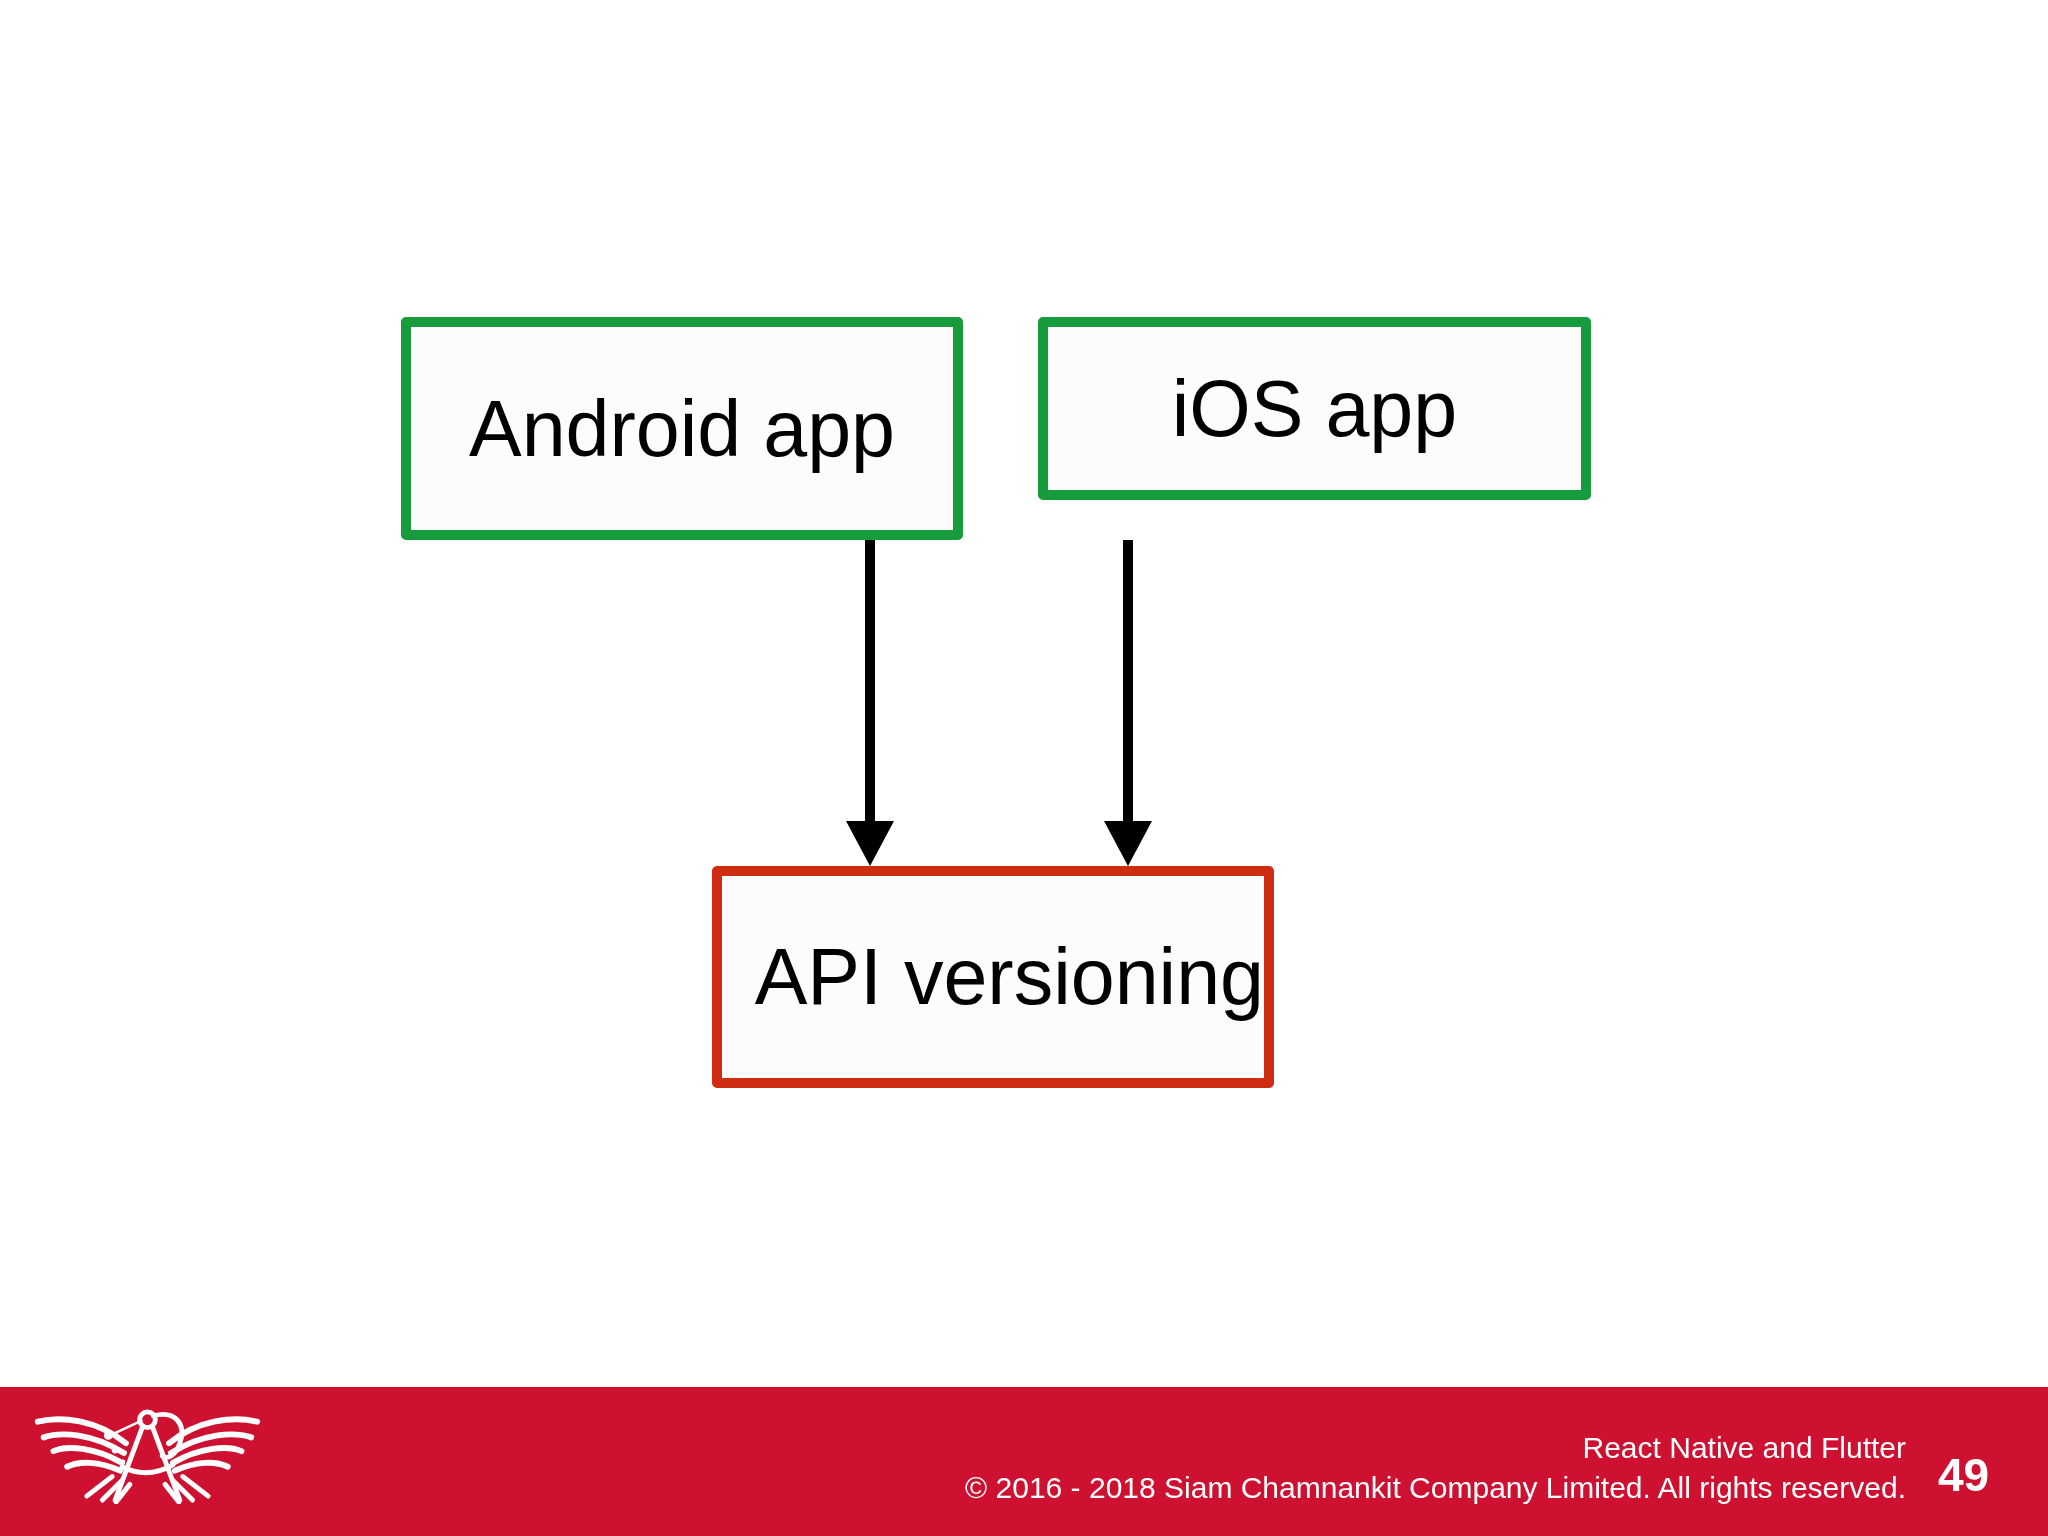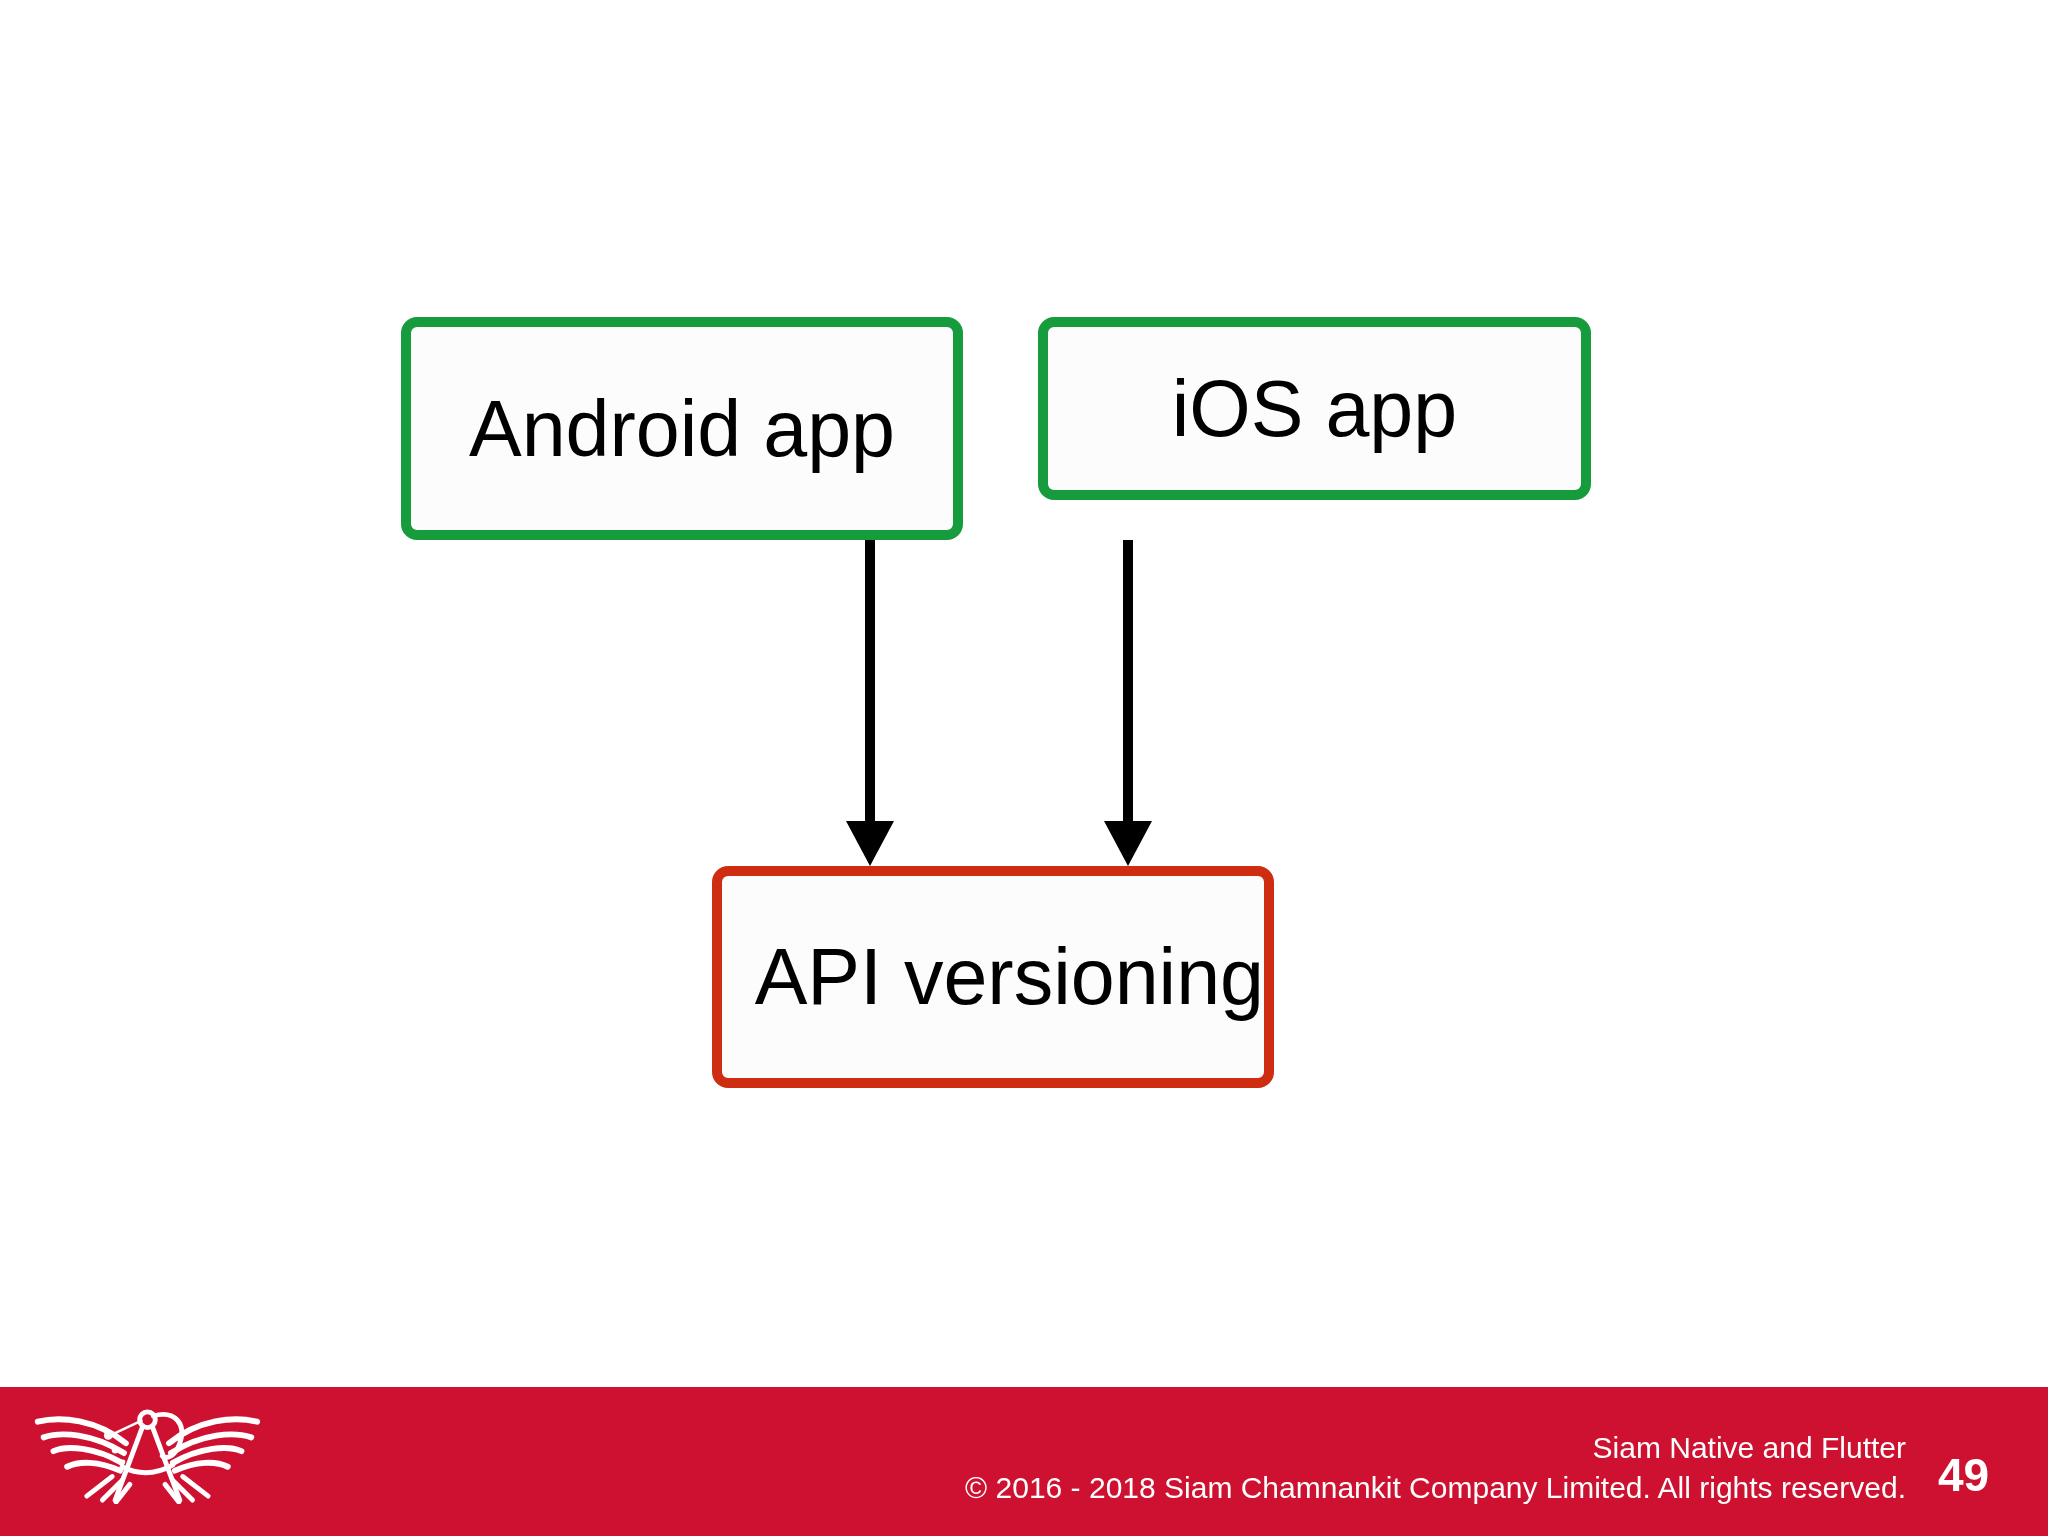--- a/index.html
+++ b/index.html
@@ -21,7 +21,7 @@
     position: absolute;
     box-sizing: border-box;
     background: #fcfcfc;
-    border-radius: 16px;
+    border-radius: 5px;
     display: flex;
     align-items: center;
     justify-content: center;

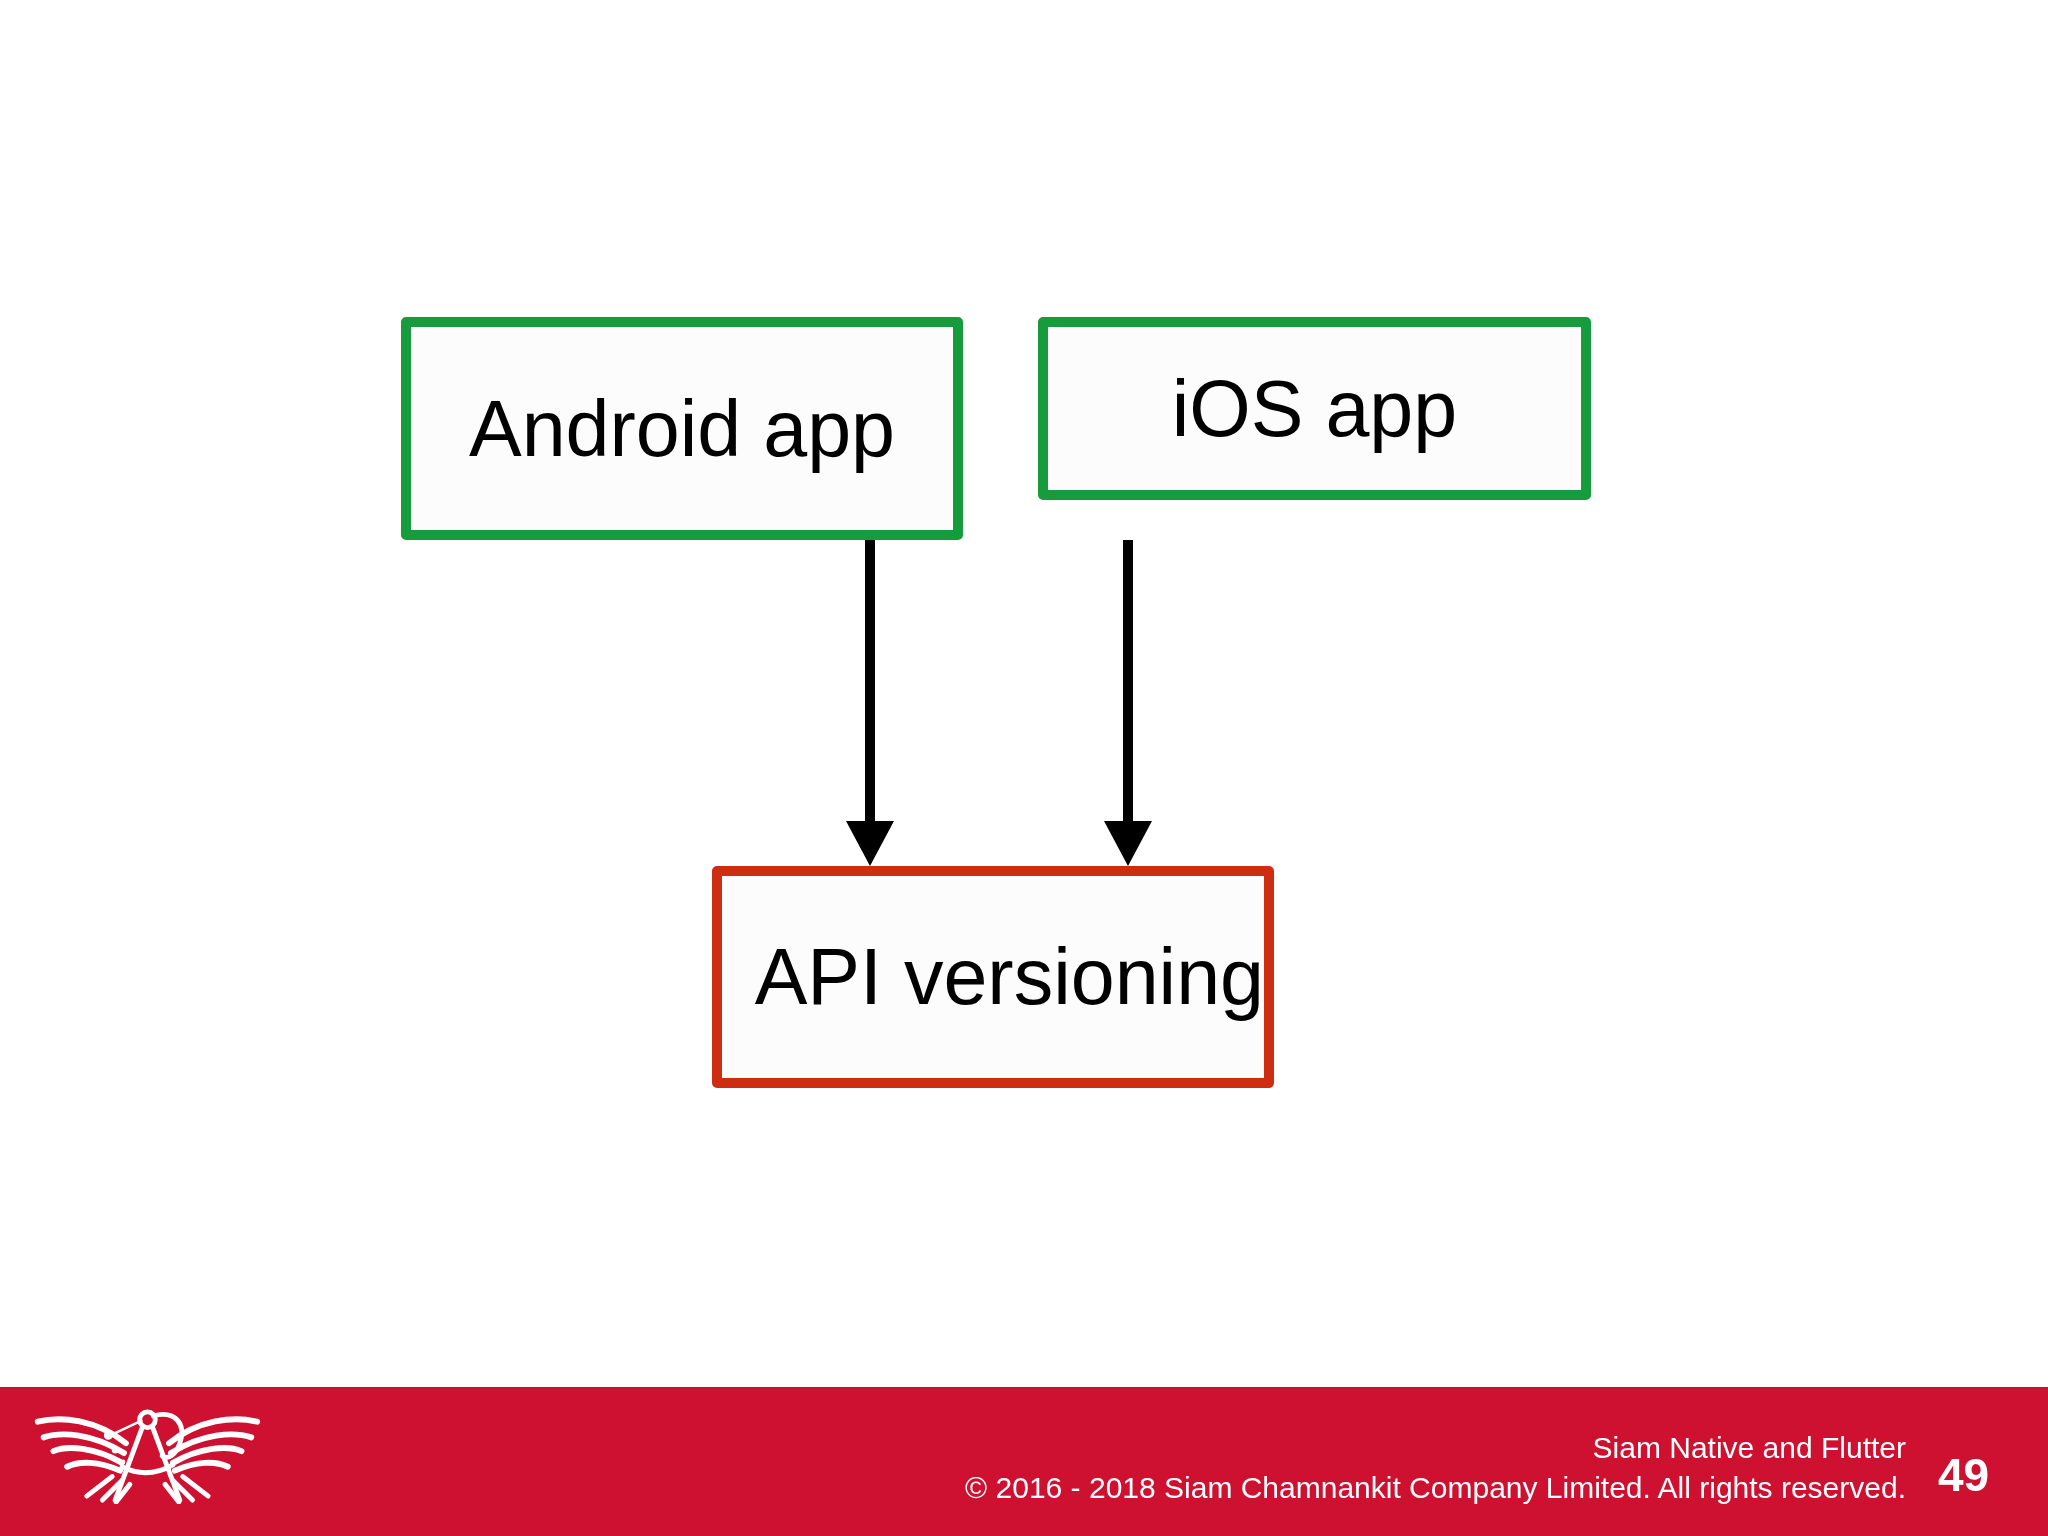--- a/index.html
+++ b/index.html
@@ -145,7 +145,7 @@
     </svg>
 
     <div class="footer-text">
-      <div>Siam Native and Flutter</div>
+      <div>React Native and Flutter</div>
       <div>© 2016 - 2018 Siam Chamnankit Company Limited. All rights reserved.</div>
     </div>
 

